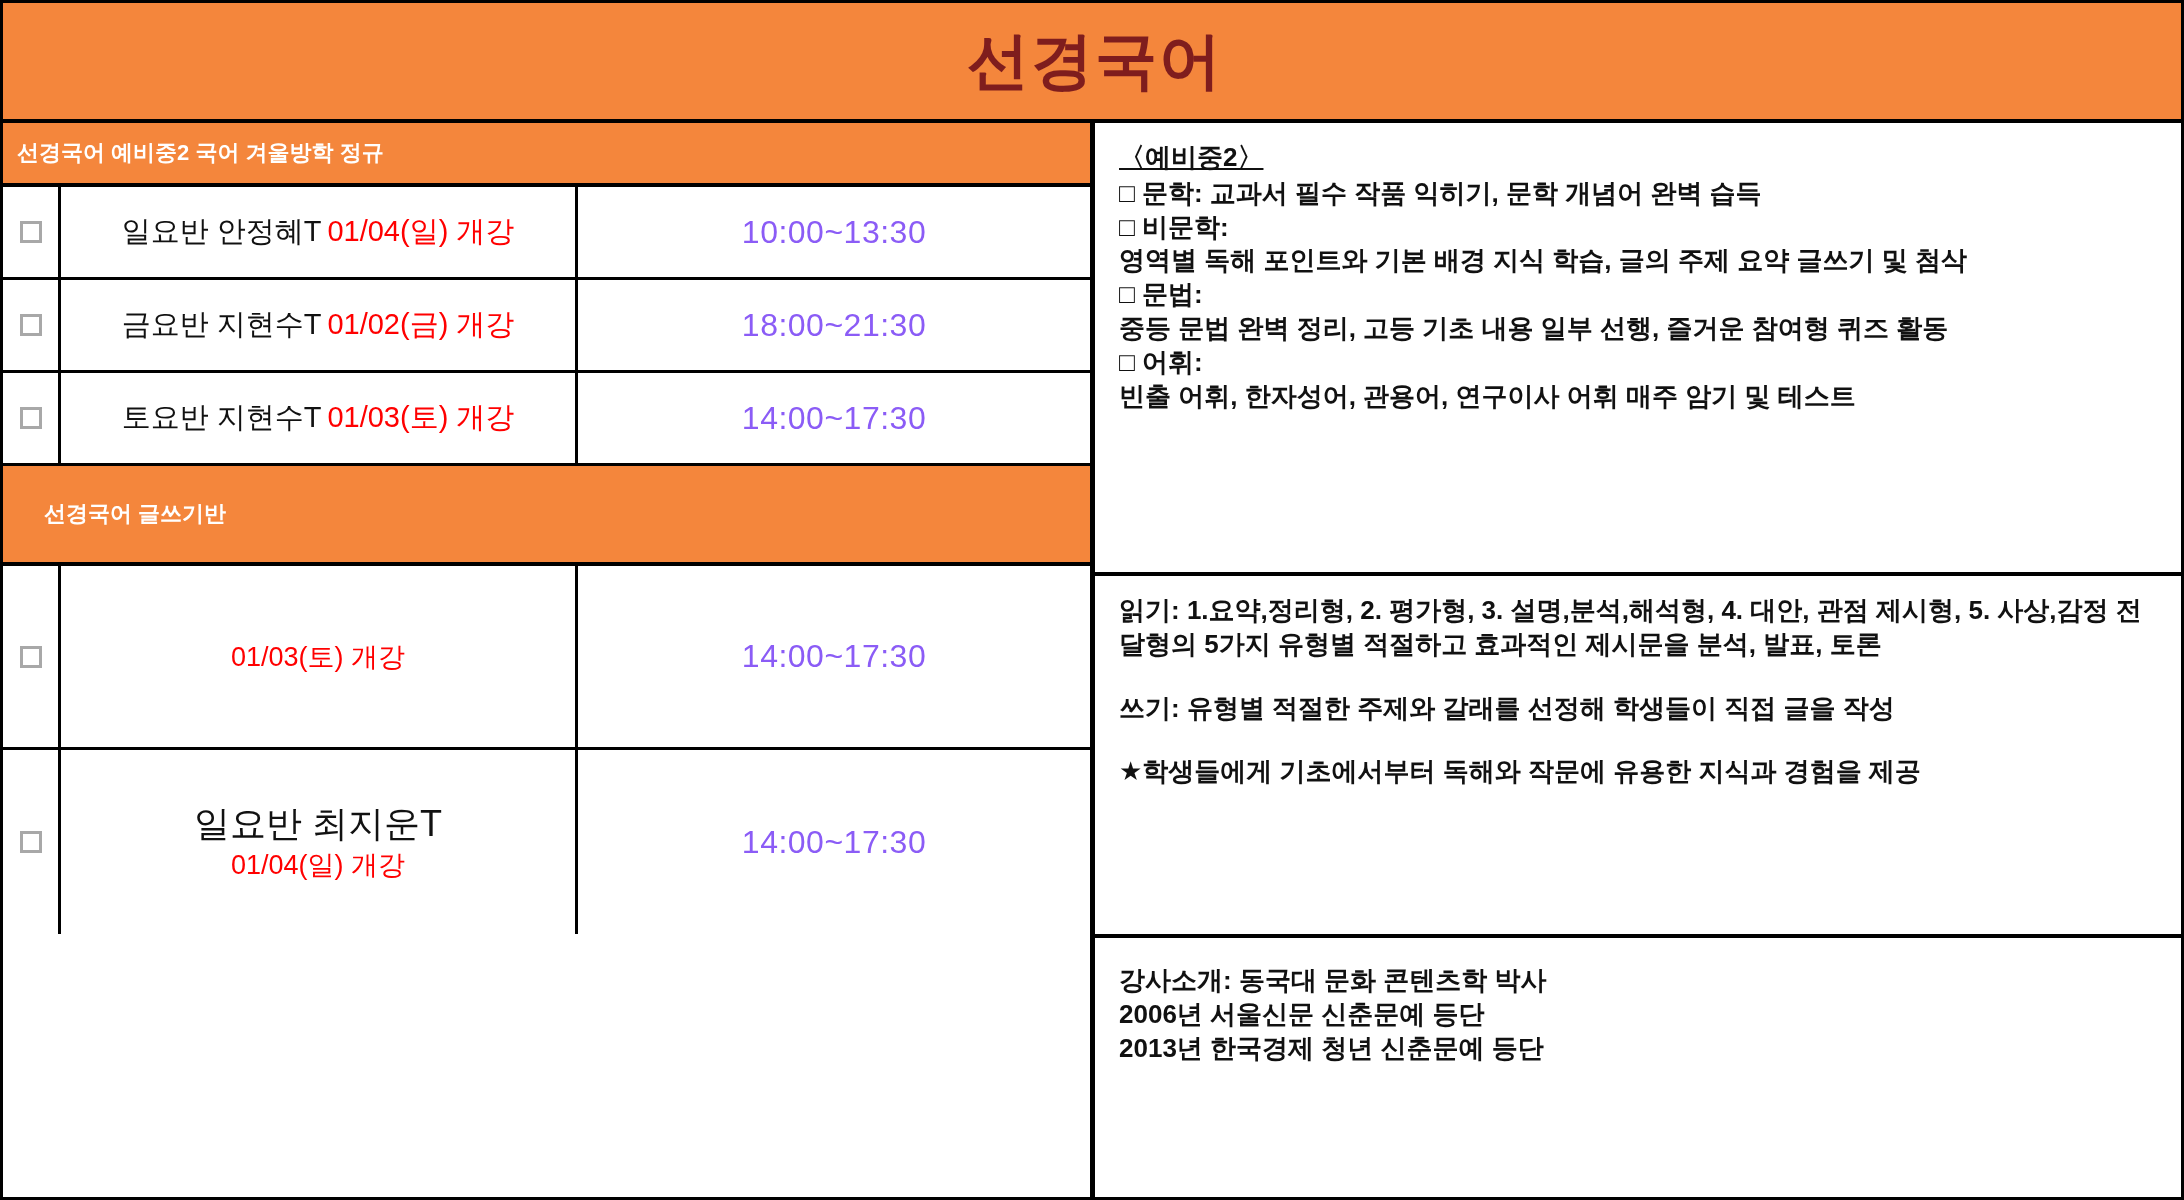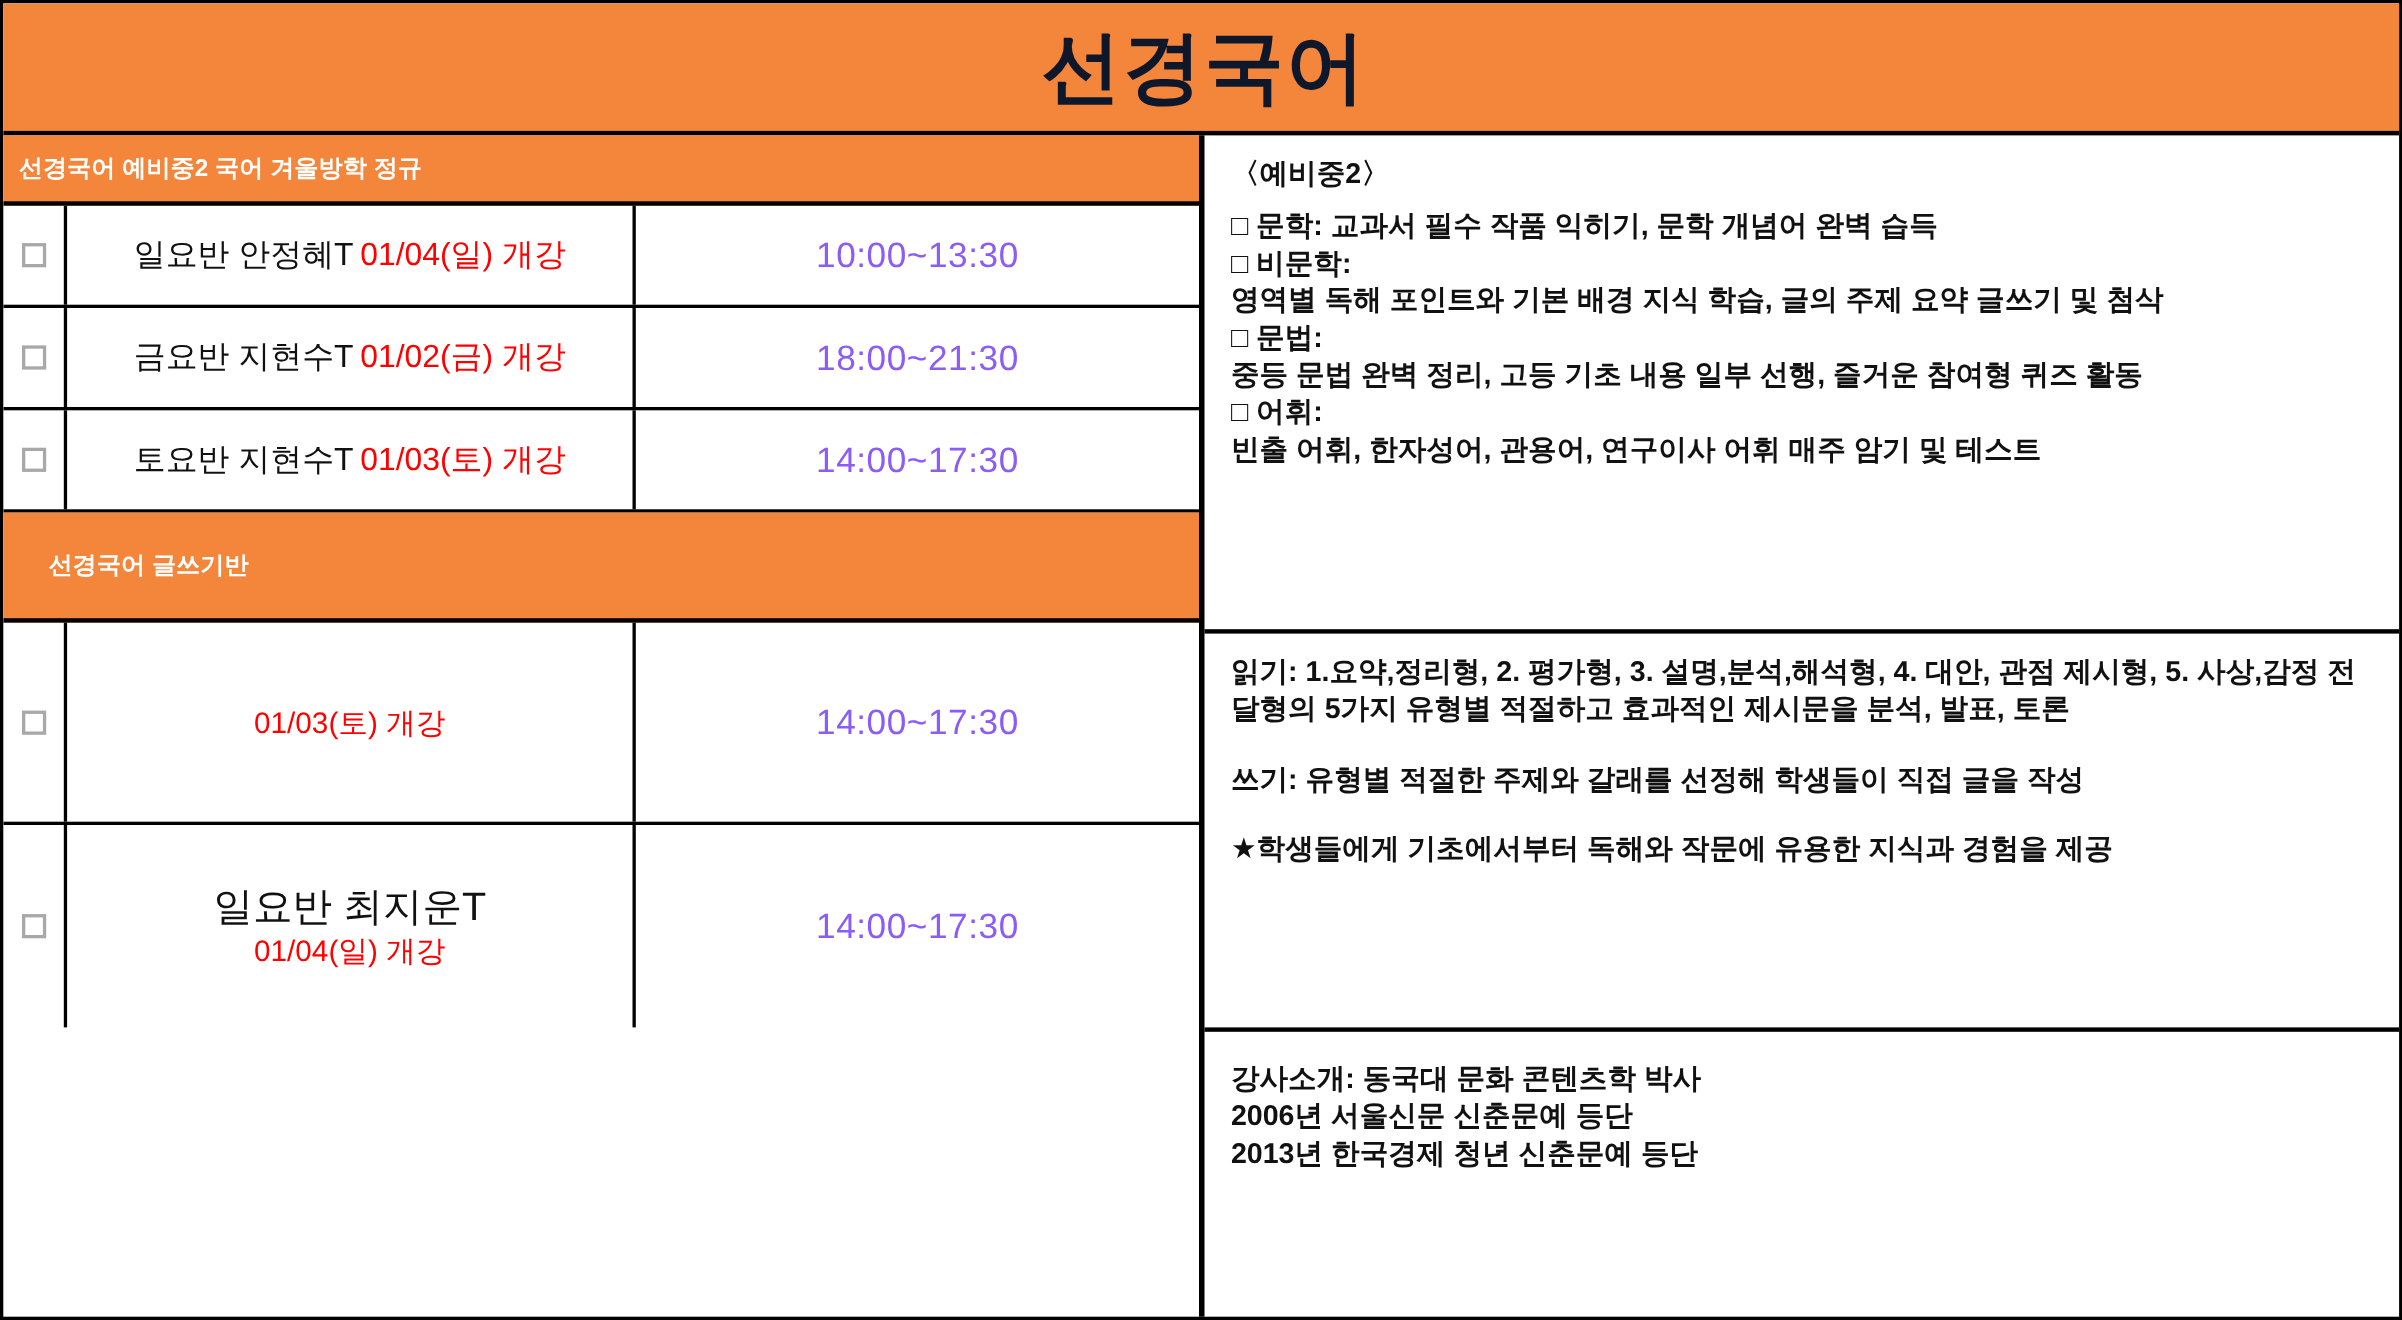--- a/index.html
+++ b/index.html
@@ -36,8 +36,8 @@
     justify-content: center;
   }
   .title-banner .title-text {
-    color: #0f172a;
-    font-size: 72px;
+    color: #7f1d1d;
+    font-size: 62px;
     font-weight: bold;
     letter-spacing: 2px;
     line-height: 1;

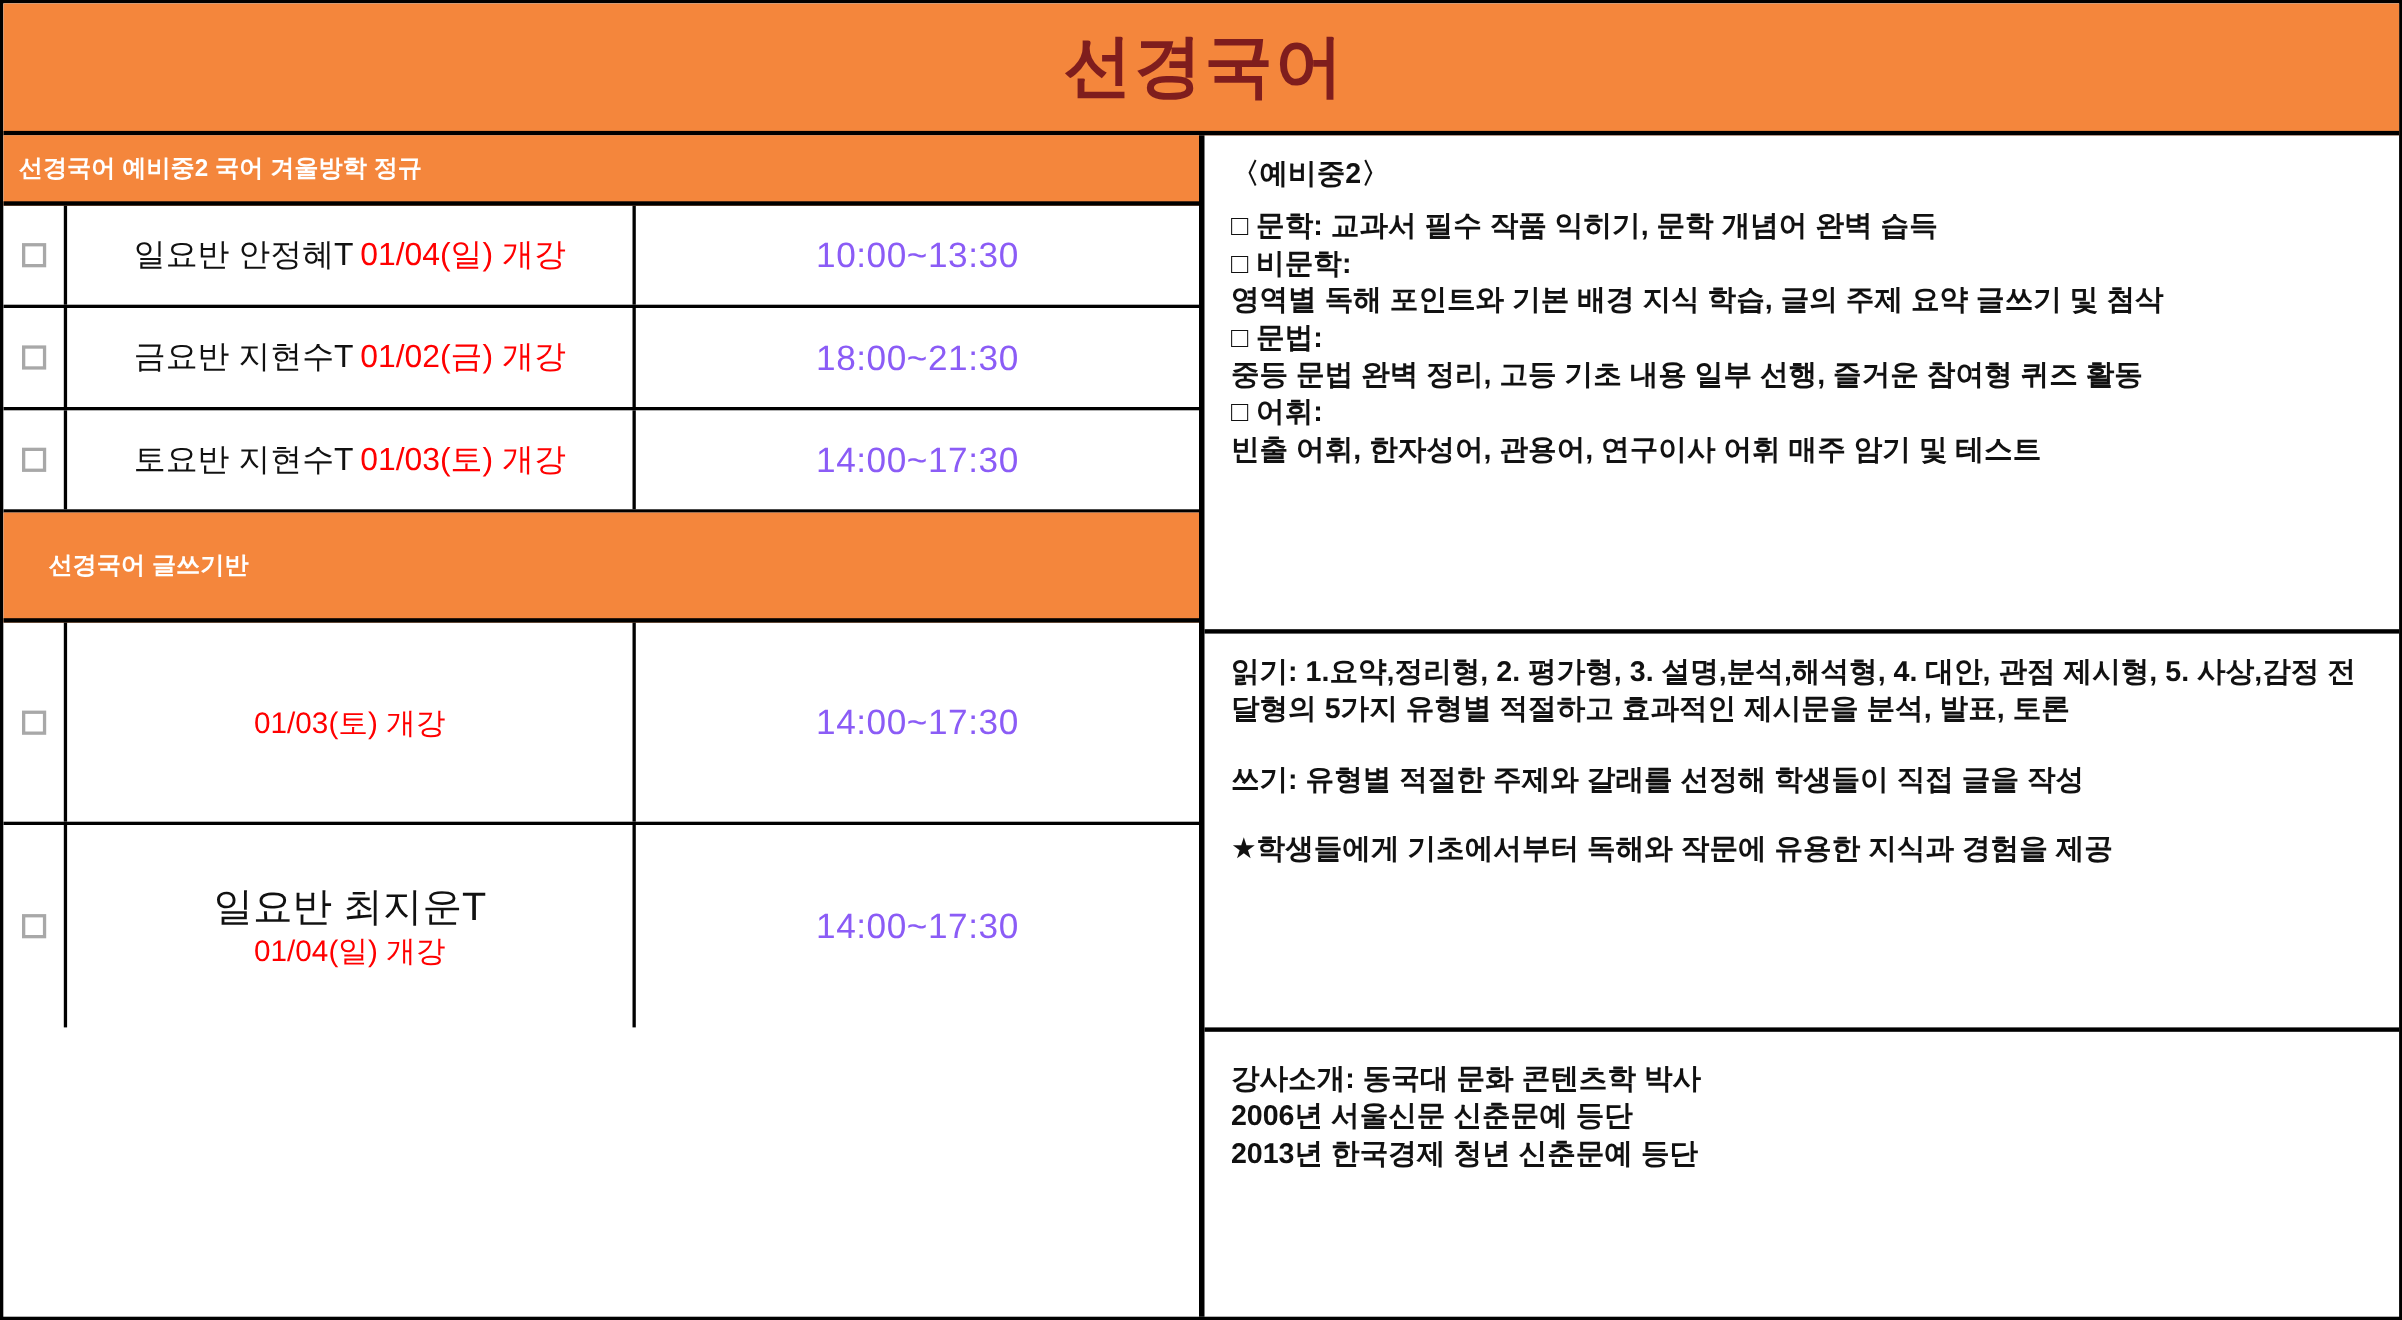--- a/index.html
+++ b/index.html
@@ -172,7 +172,7 @@
 
   .desc-line { display: block; white-space: pre-wrap; }
   .desc-line.spacer { height: 30px; }
-  .desc-line.head { margin-bottom: 14px; }
+  .desc-line.head { margin-bottom: 2px; text-decoration: underline; }
 </style>
 </head>
 <body>

